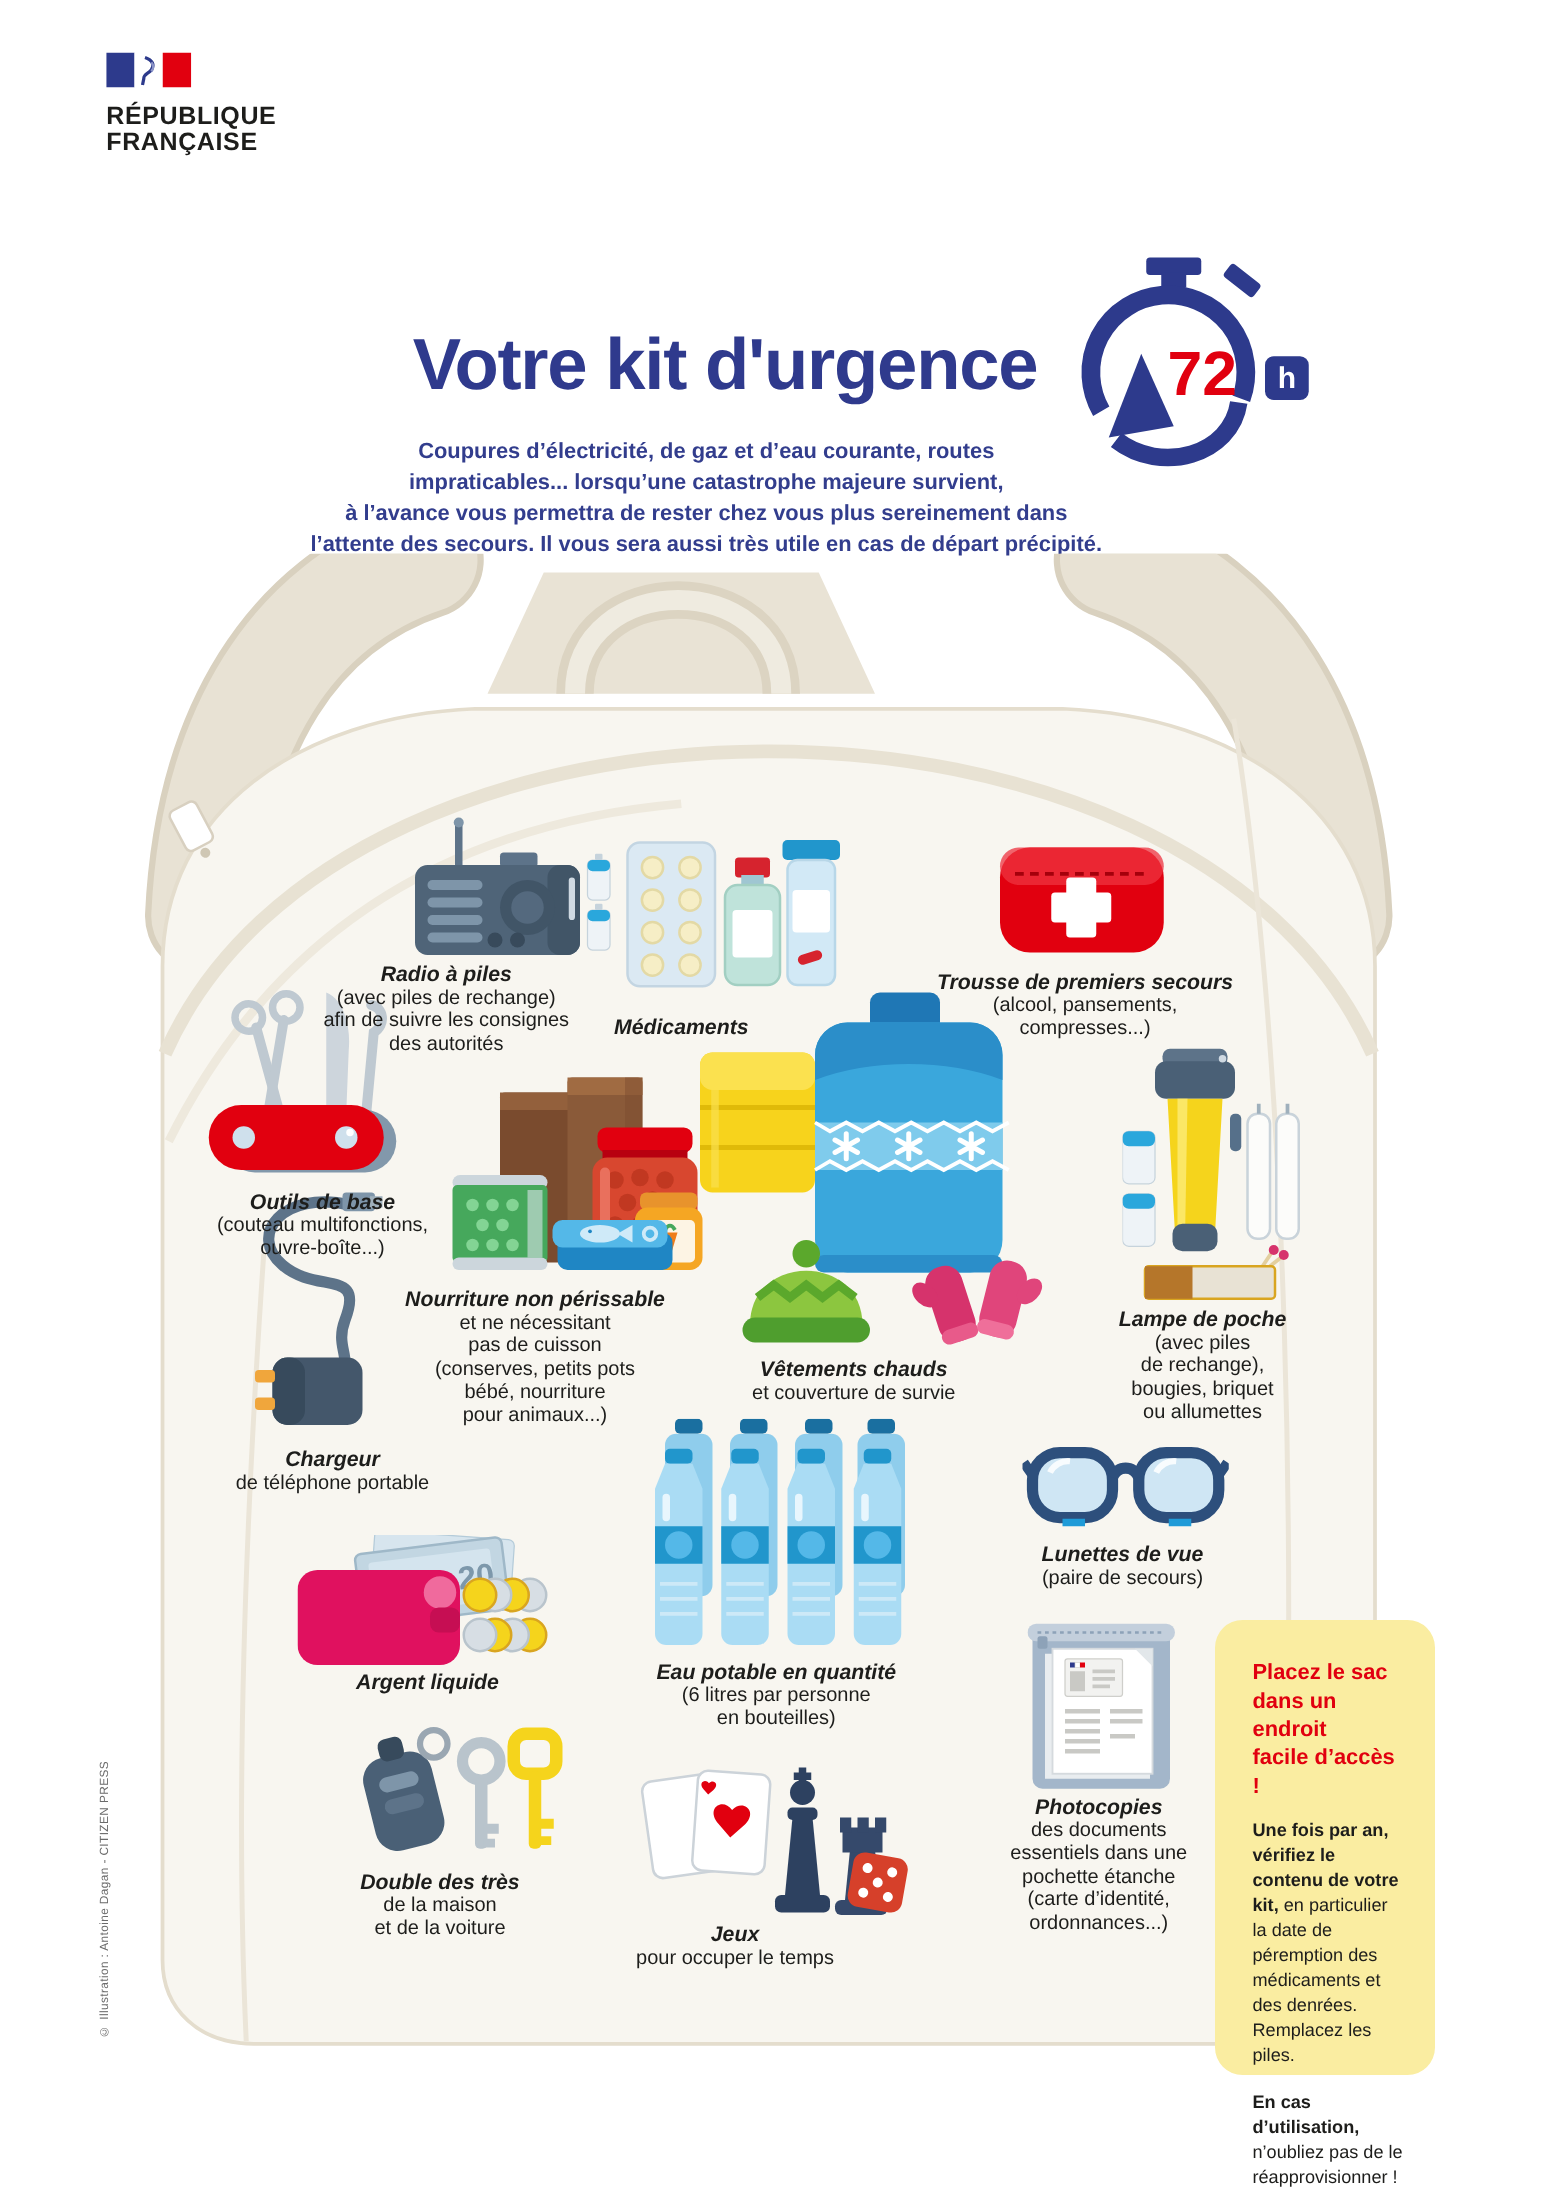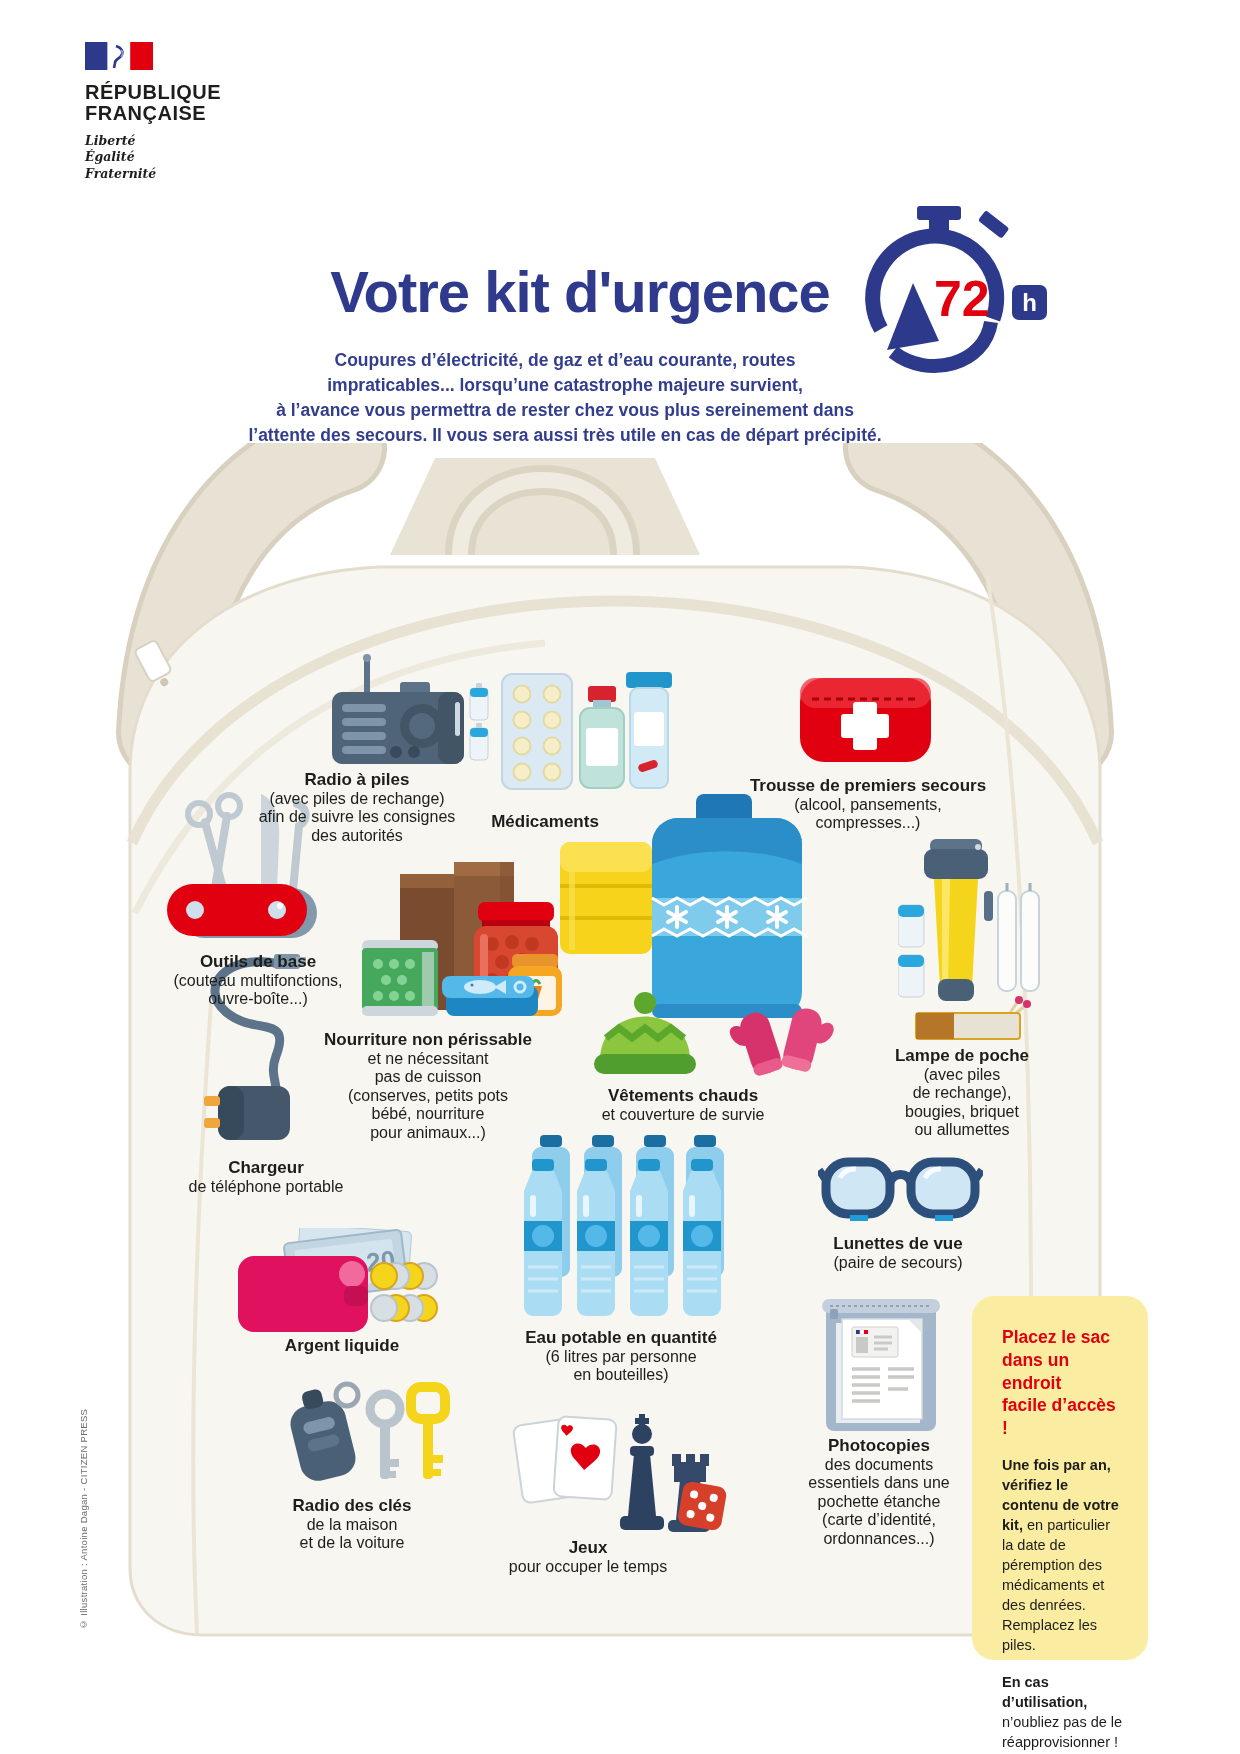--- a/index.html
+++ b/index.html
@@ -64,9 +64,6 @@
       <div>RÉPUBLIQUE</div>
       <div>FRANÇAISE</div>
     </div>
-    <div class="logo-motto">Liberté
-Égalité
-Fraternité</div>
   </div>
 
   <div class="main-title">Votre kit d'urgence</div>

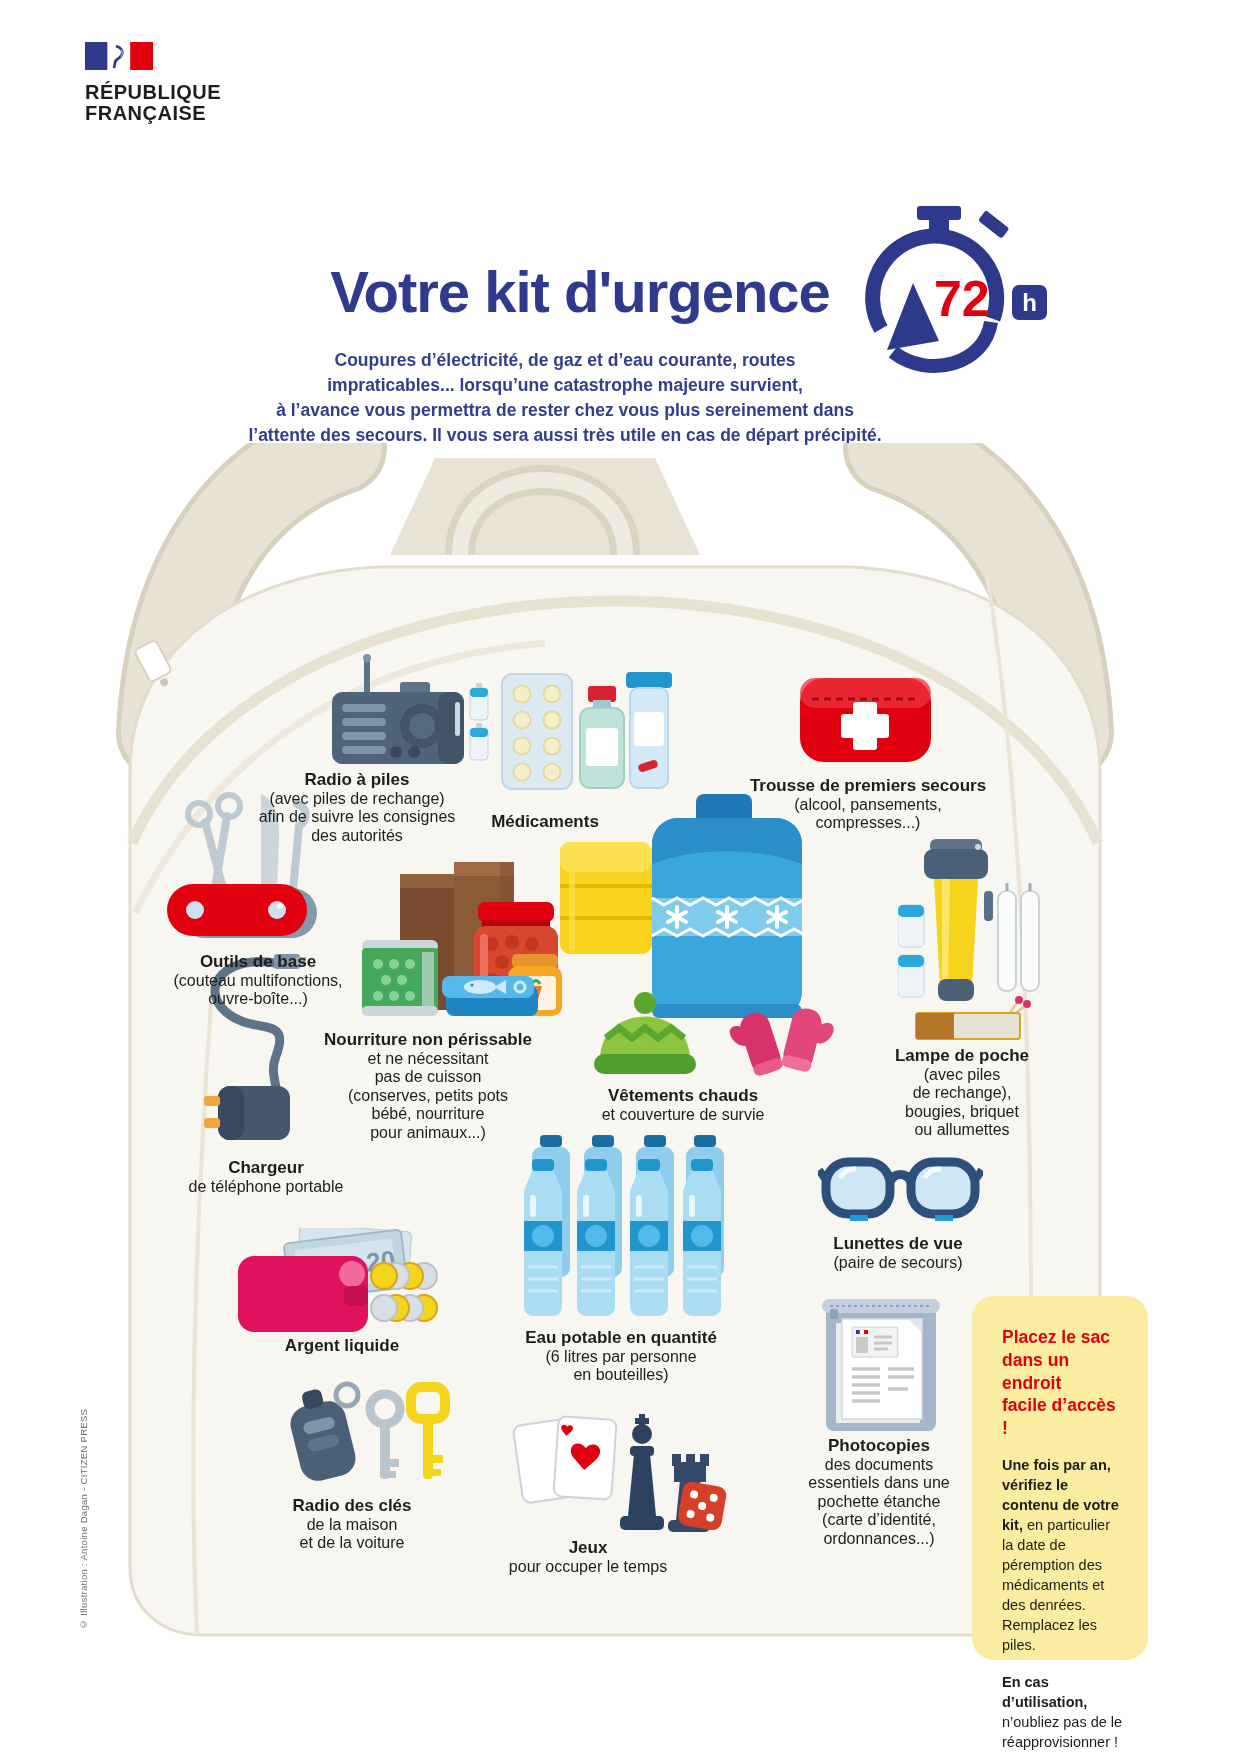--- a/index.html
+++ b/index.html
@@ -30,7 +30,7 @@
 
   
   .label { position:absolute; width:280px; text-align:center; color:#1d1d1b; }
-  .item-title   { font-size:17px; font-weight:700; line-height:1.16; white-space:pre-line; }
+  .item-title   { font-size:17px; font-weight:700; line-height:1.16; white-space:pre-line;font-style:italic; }
   .item-details { font-size:16px; font-weight:400; line-height:1.16; white-space:pre-line; }
 
   

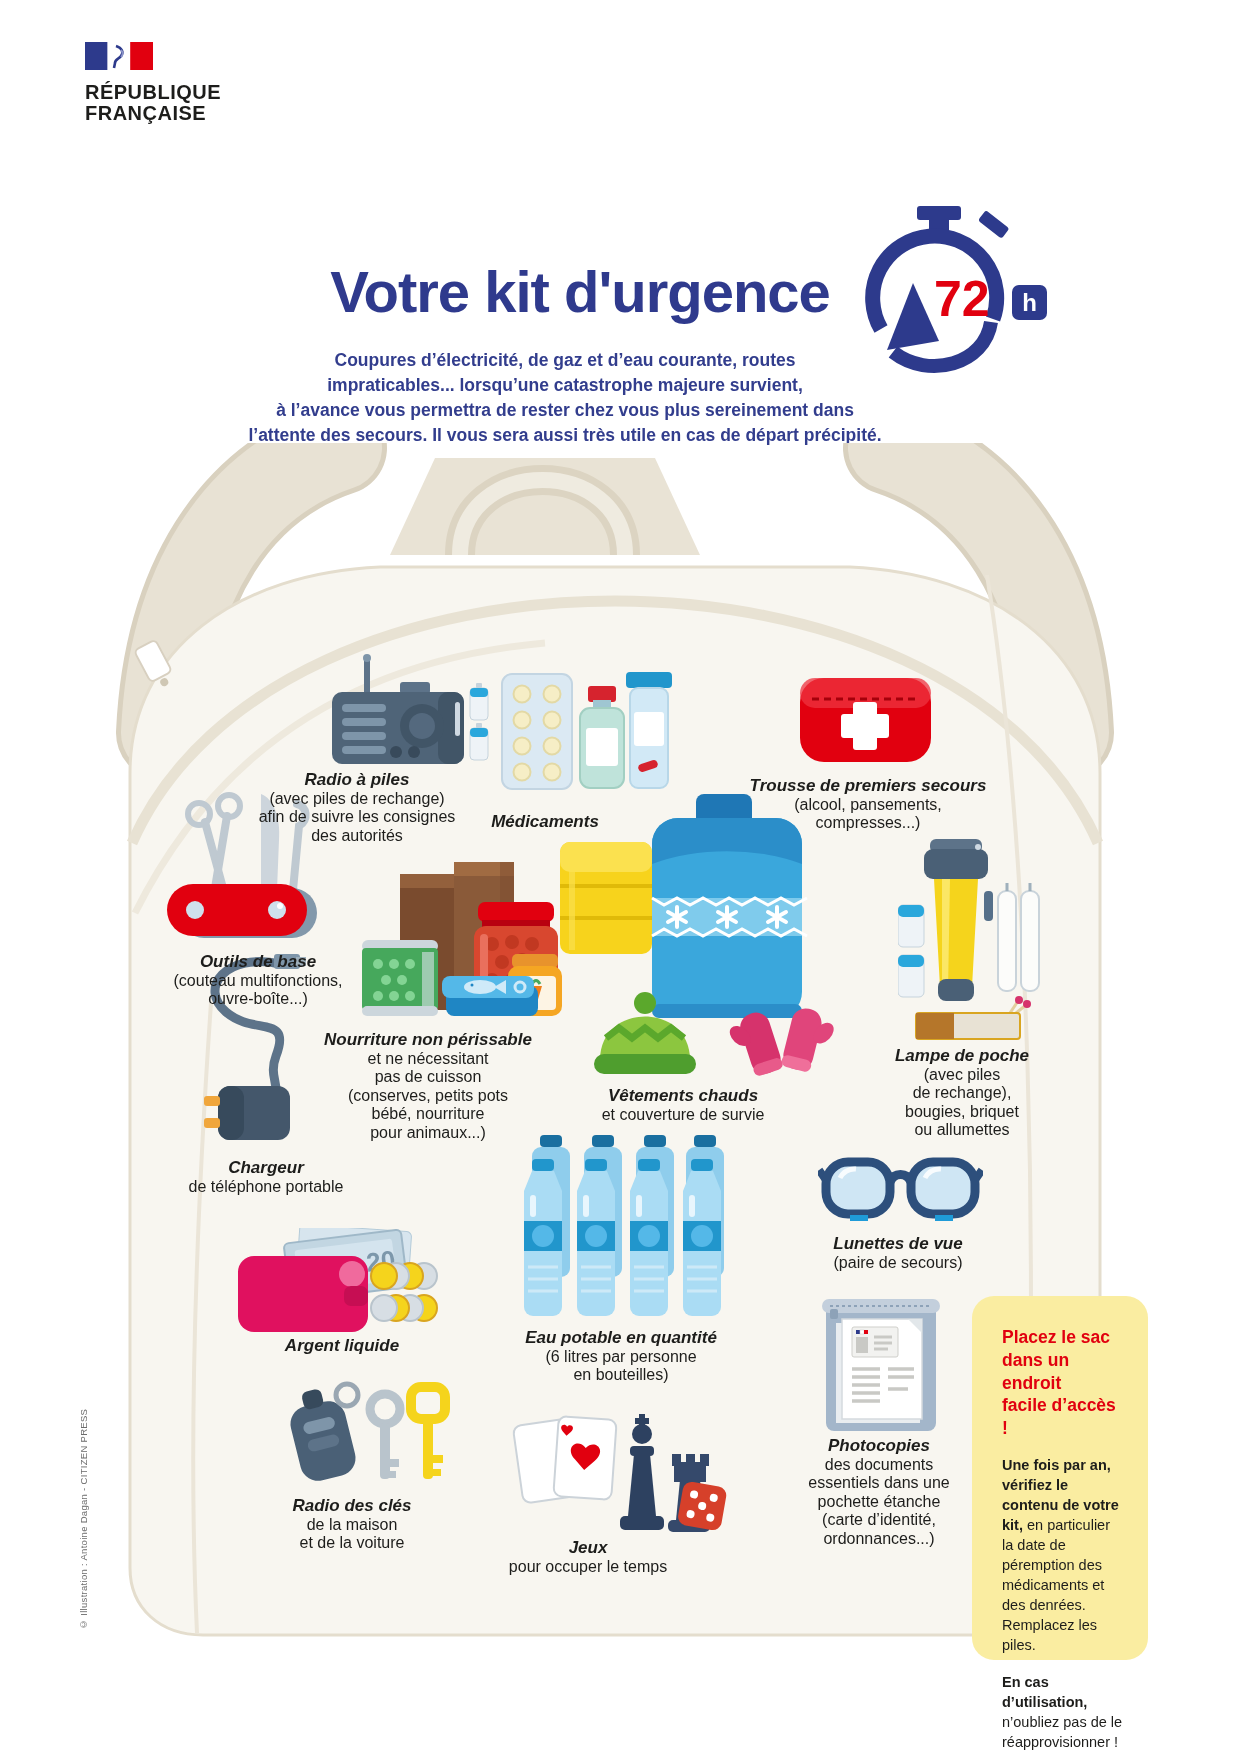--- a/index.html
+++ b/index.html
@@ -516,7 +516,7 @@
 ordonnances...)</div>
   </div>
   <div class="label" style="left:212px;top:1496px;">
-    <div class="item-title">Radio des clés</div>
+    <div class="item-title">Double des très</div>
     <div class="item-details">de la maison
 et de la voiture</div>
   </div>

